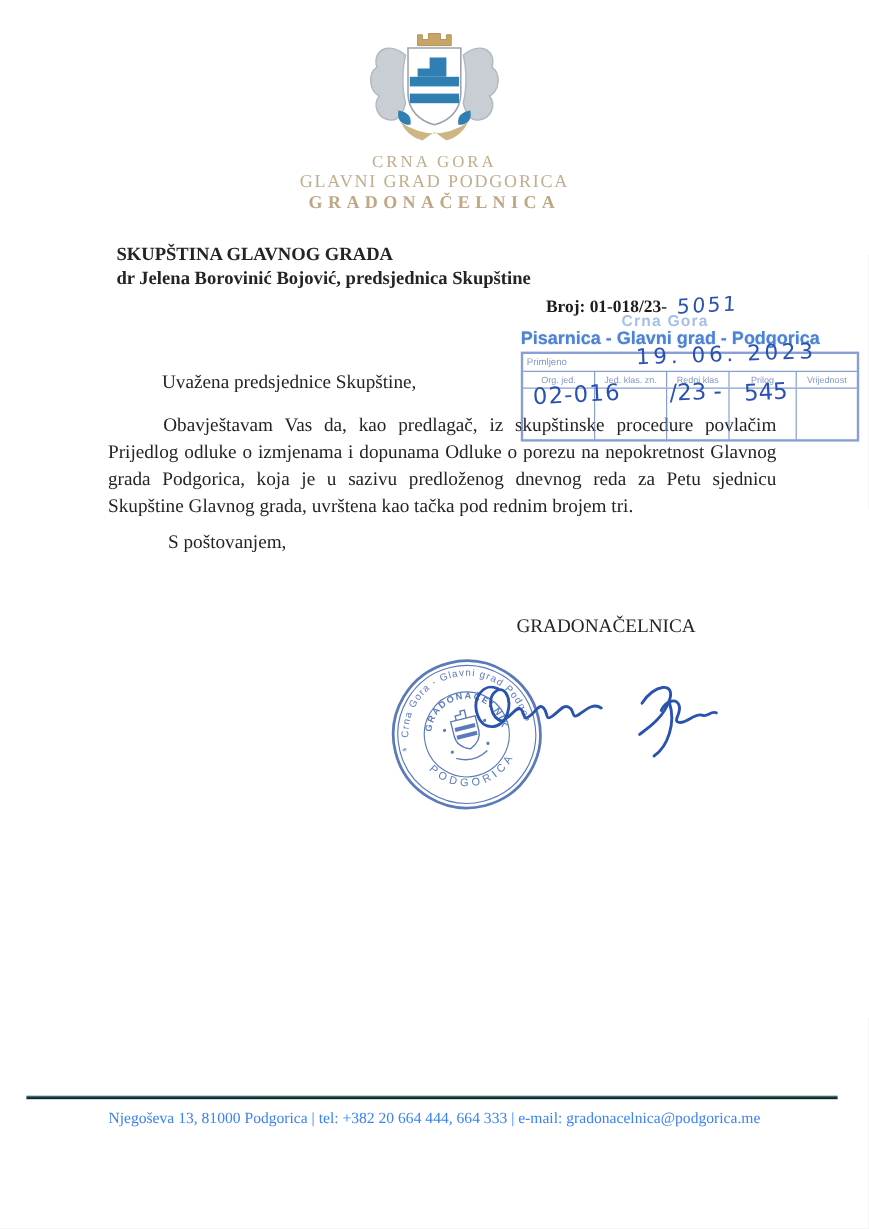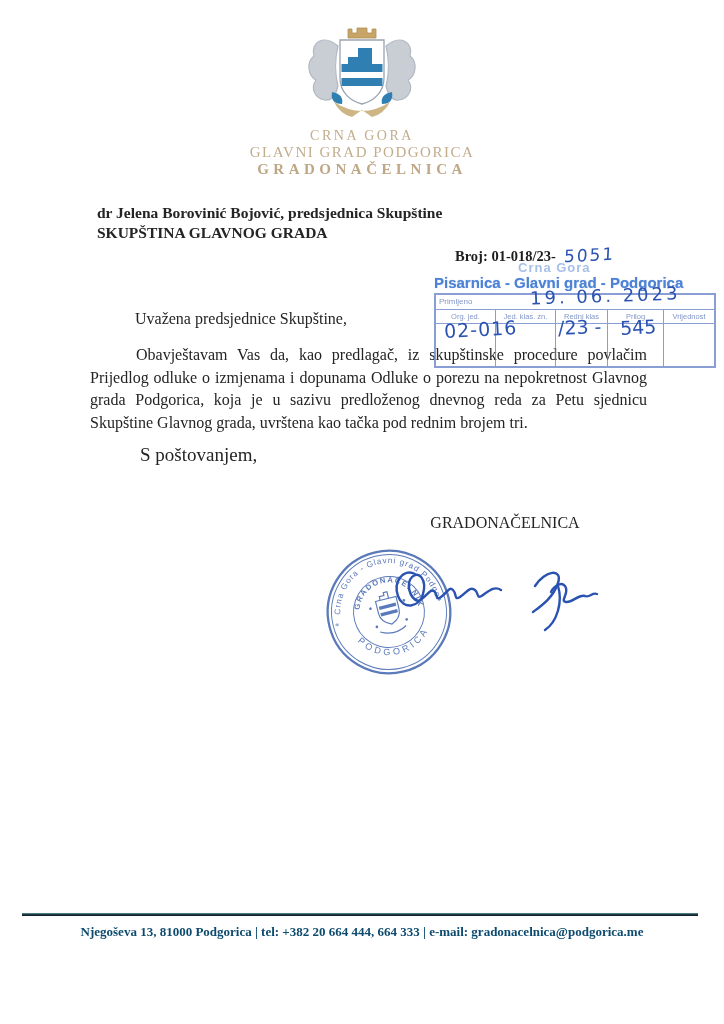--- a/index.html
+++ b/index.html
@@ -84,8 +84,8 @@
   <div class="hdr-line hdr-office">GRADONAČELNICA</div>
 
   <div class="recipient">
+    <div>SKUPŠTINA GLAVNOG GRADA</div>
     <div>dr Jelena Borovinić Bojović, predsjednica Skupštine</div>
-    <div>SKUPŠTINA GLAVNOG GRADA</div>
   </div>
 
   <div class="ref-block">

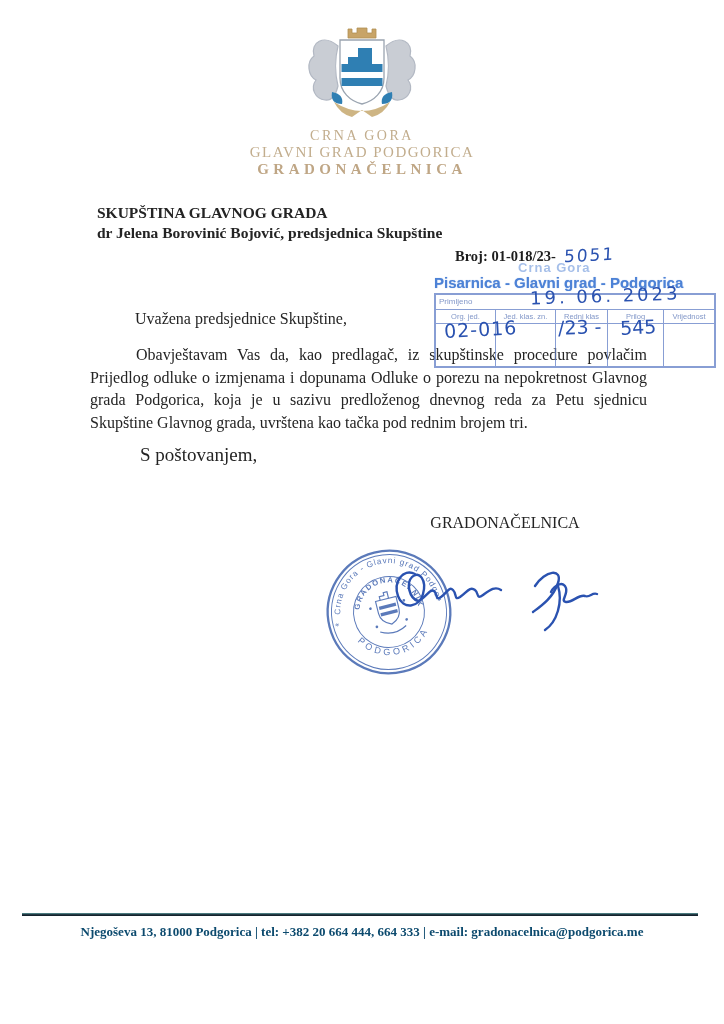--- a/index.html
+++ b/index.html
@@ -43,7 +43,7 @@
   
   .salutation{position:absolute;left:135px;top:310px;font-size:16px;z-index:1;}
   .body-par{position:absolute;left:90px;top:344px;width:557px;font-size:16px;line-height:22.5px;text-align:justify;text-indent:46px;z-index:1;}
-  .closing{position:absolute;left:140px;top:444px;font-size:19px;}
+  .closing{position:absolute;left:140px;top:444px;font-size:16px;}
   .sig-block{position:absolute;left:400px;top:512px;width:210px;text-align:center;font-size:16px;line-height:21.5px;}
   
   .round-stamp{position:absolute;left:322px;top:545px;width:134px;height:134px;opacity:.85;}

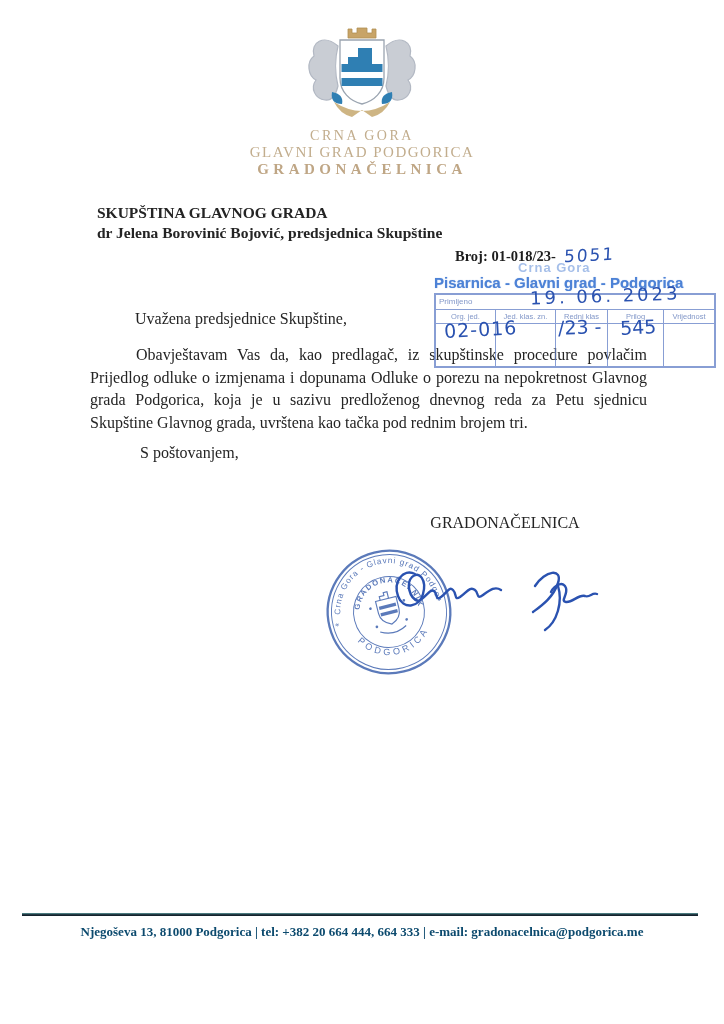--- a/index.html
+++ b/index.html
@@ -50,7 +50,7 @@
   .signature{position:absolute;left:385px;top:548px;width:220px;height:90px;}
   
   .footer-line{position:absolute;left:22px;top:913px;width:676px;height:3px;background:linear-gradient(to bottom,#5e9b9b,#1c2f3a 55%,#0e1c26);}
-  .footer-text{position:absolute;left:0;top:924px;width:100%;text-align:center;font-size:13px;color:#0c4a6e;font-weight:bold;}
+  .footer-text{position:absolute;left:0;top:924px;width:100%;text-align:center;font-size:13px;color:#3b82f6;}
 </style>
 </head>
 <body>

